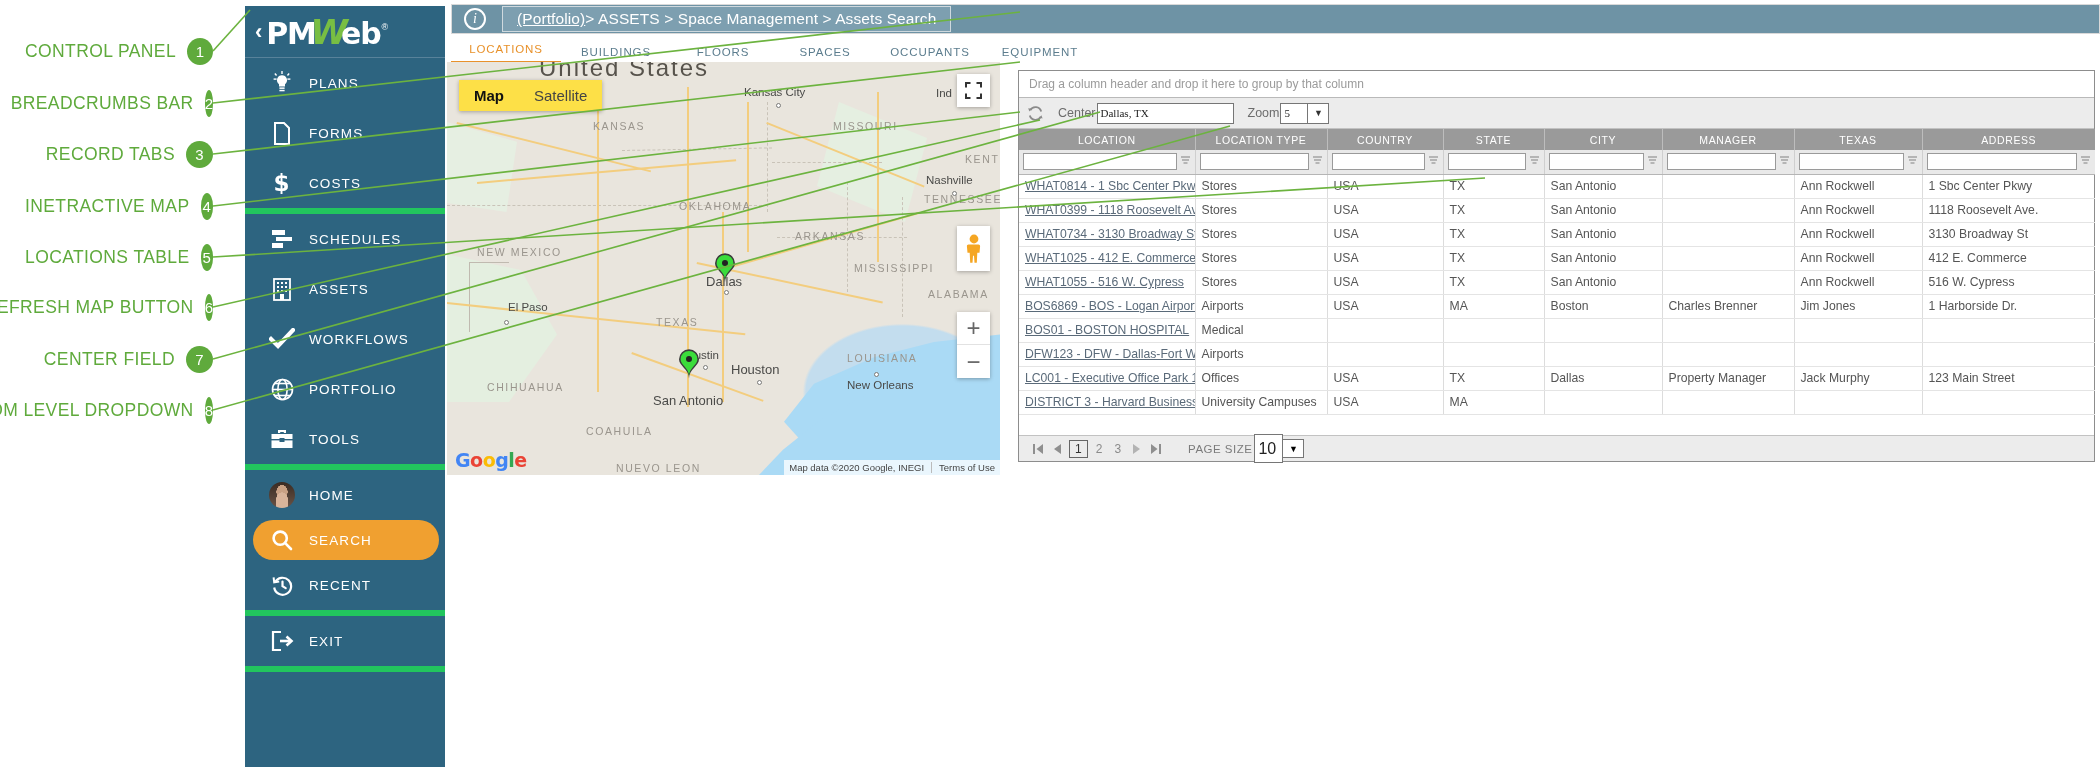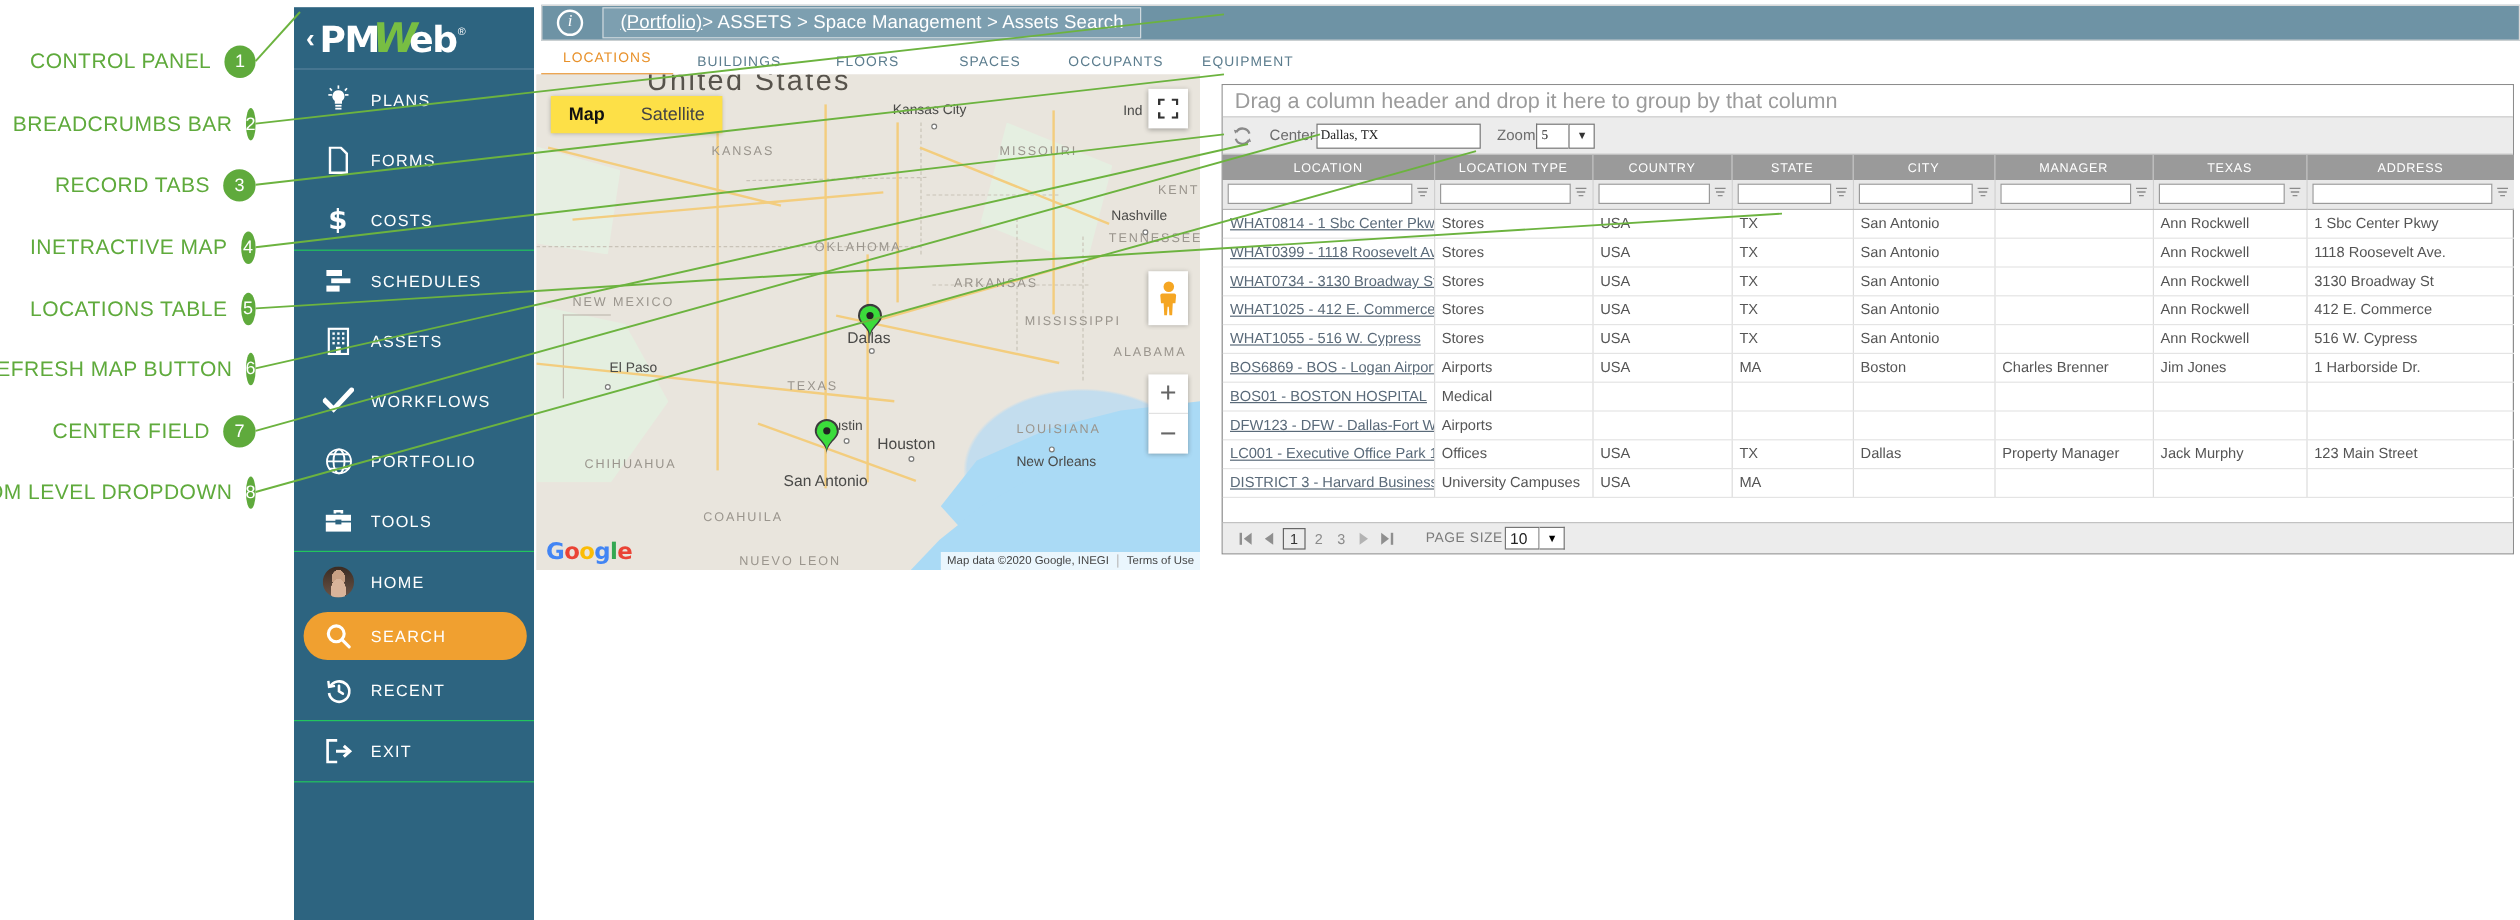--- a/index.html
+++ b/index.html
@@ -46,7 +46,7 @@
   .logo-eb { color:#fff; font-size:30px; font-weight:bold; letter-spacing:-1.2px; margin-left:-2px; font-family:"DejaVu Sans", sans-serif; }
   .logo-reg { color:#fff; font-size:9px; position:relative; top:-14px; left:1px; }
 
-  .sb-group { border-bottom:1px solid #22c55e; }
+  .sb-group { border-bottom:6px solid #22c55e; }
   .sb-item {
     height:50px; display:flex; align-items:center; padding-left:18px;
     color:#fff; font-size:13.5px; letter-spacing:1.1px;

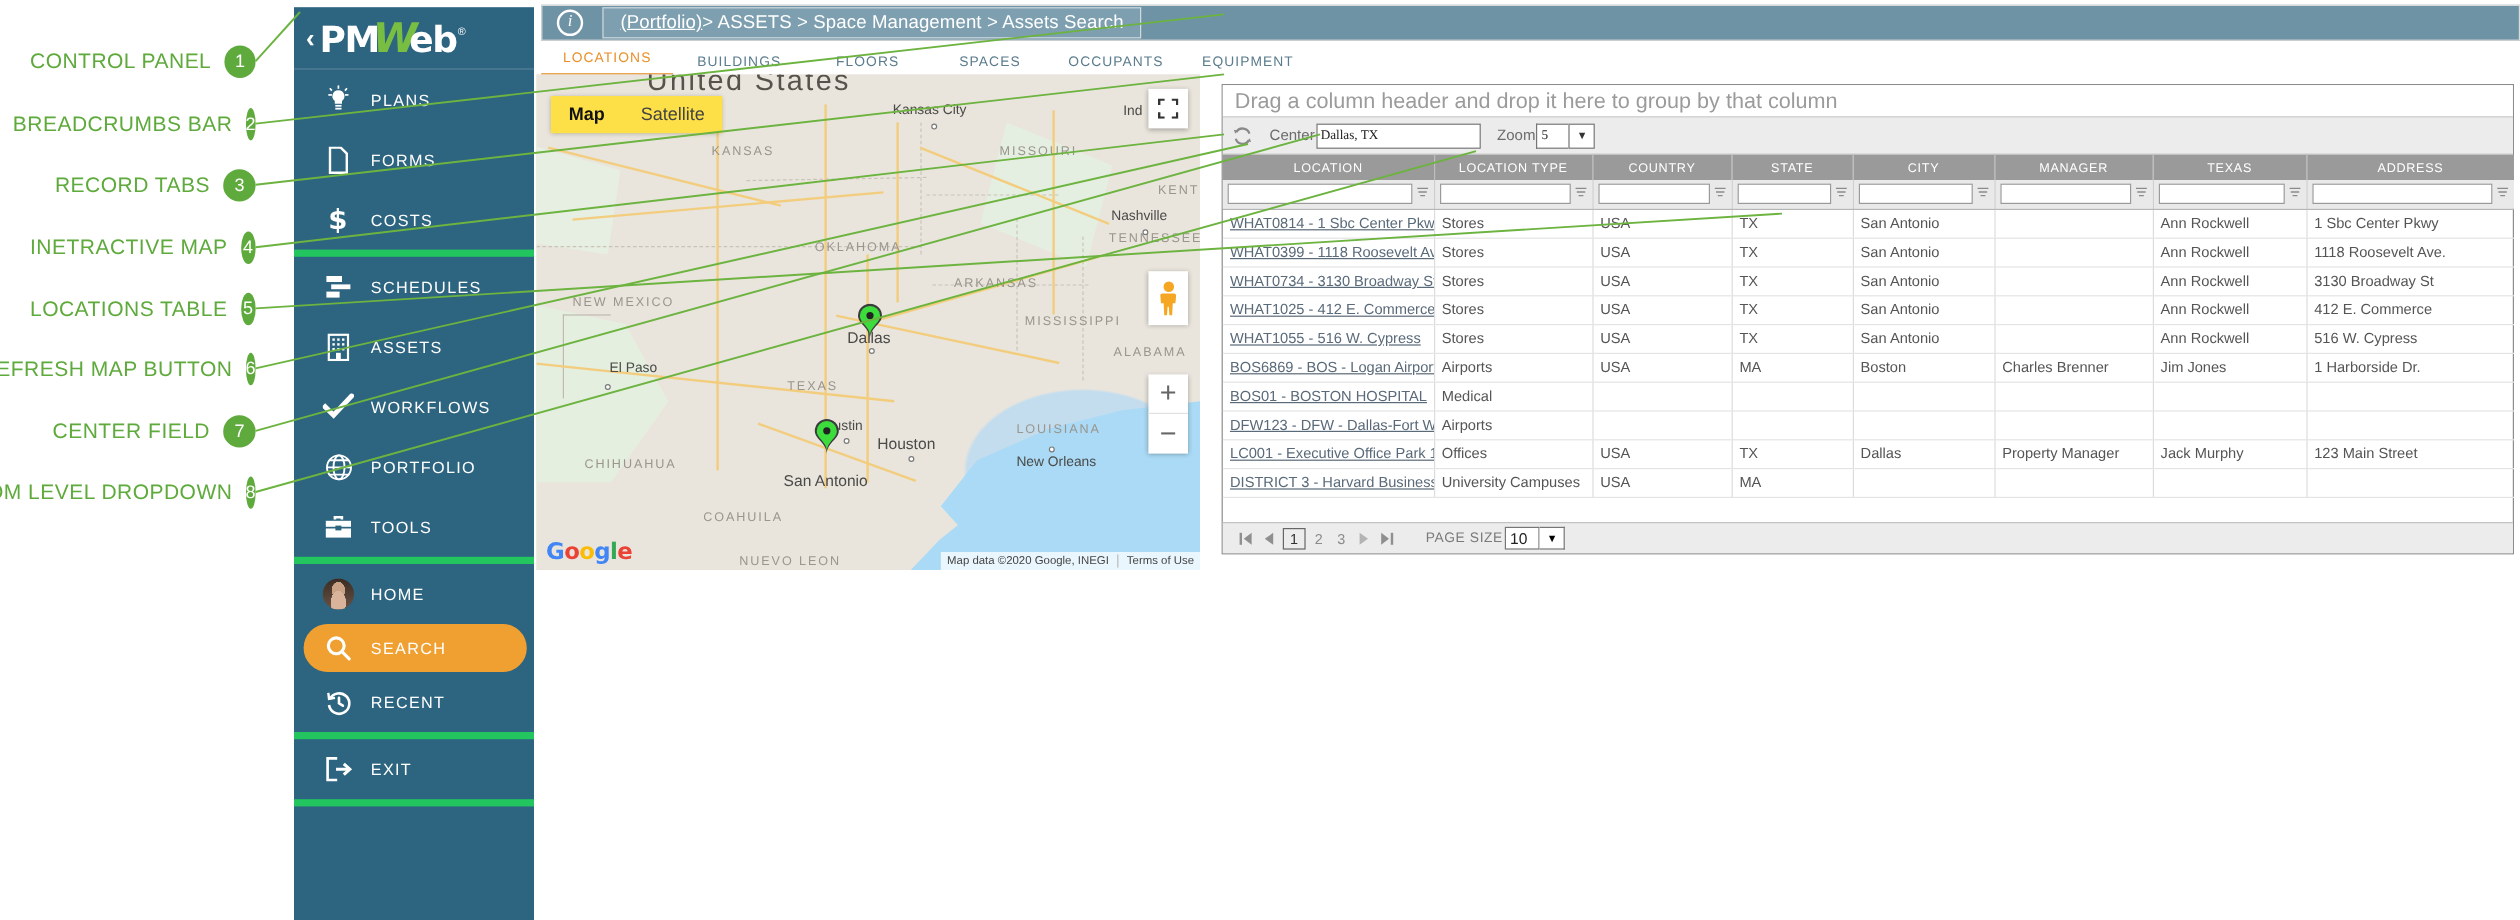--- a/index.html
+++ b/index.html
@@ -167,7 +167,7 @@
   .grid-grouphdr {
     height:27px; background:#fff; border-bottom:1px solid #b9b9b9;
     display:flex; align-items:center; padding-left:10px;
-    color:#9b9b9b; font-size:18px;
+    color:#9b9b9b; font-size:12px;
   }
   .grid-toolbar {
     height:31px; background:#ececec; border-bottom:1px solid #c2c2c2;

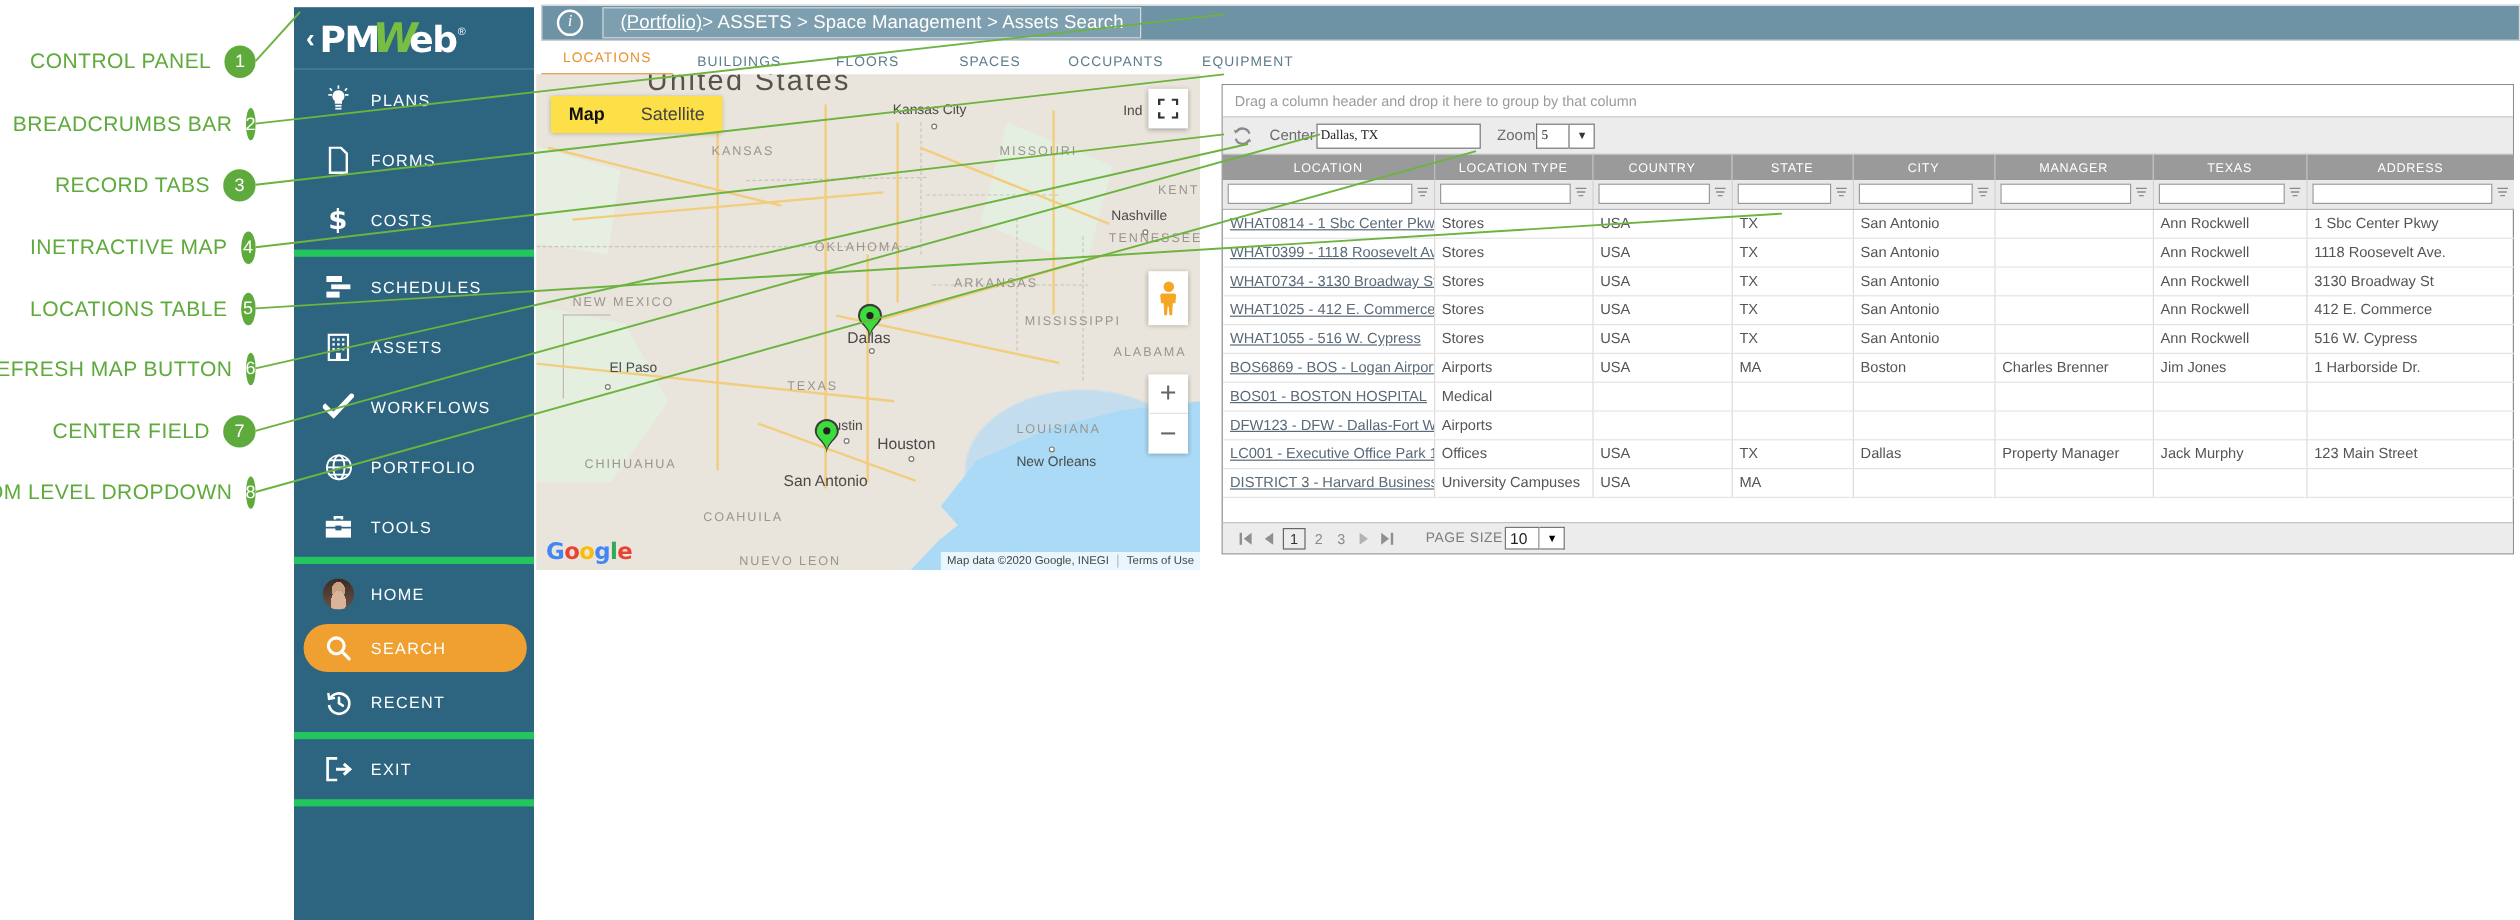--- a/index.html
+++ b/index.html
@@ -219,7 +219,7 @@
   .pg-num { color:#8b8b8b; font-size:12px; padding:0 6px; }
   .pg-num.cur { color:#333; border:1px solid #666; padding:1px 5px; margin:0 2px; }
   .pg-lbl { color:#7b7b7b; font-size:11.5px; letter-spacing:.5px; margin-left:22px; margin-right:2px; }
-  .ps-input { width:29px; height:19px; border:1px solid #767676; background:#fff; font-size:13px; color:#222; display:flex; align-items:center; padding-left:3px; }
+  .ps-input { width:29px; height:29px; border:1px solid #767676; background:#fff; font-size:16px; color:#222; display:flex; align-items:center; padding-left:3px; }
   .ps-arrow { width:21px; height:19px; border:1px solid #767676; border-left:none; background:#fff; display:flex; align-items:center; justify-content:center; font-size:9px; }
 </style>
 </head>

